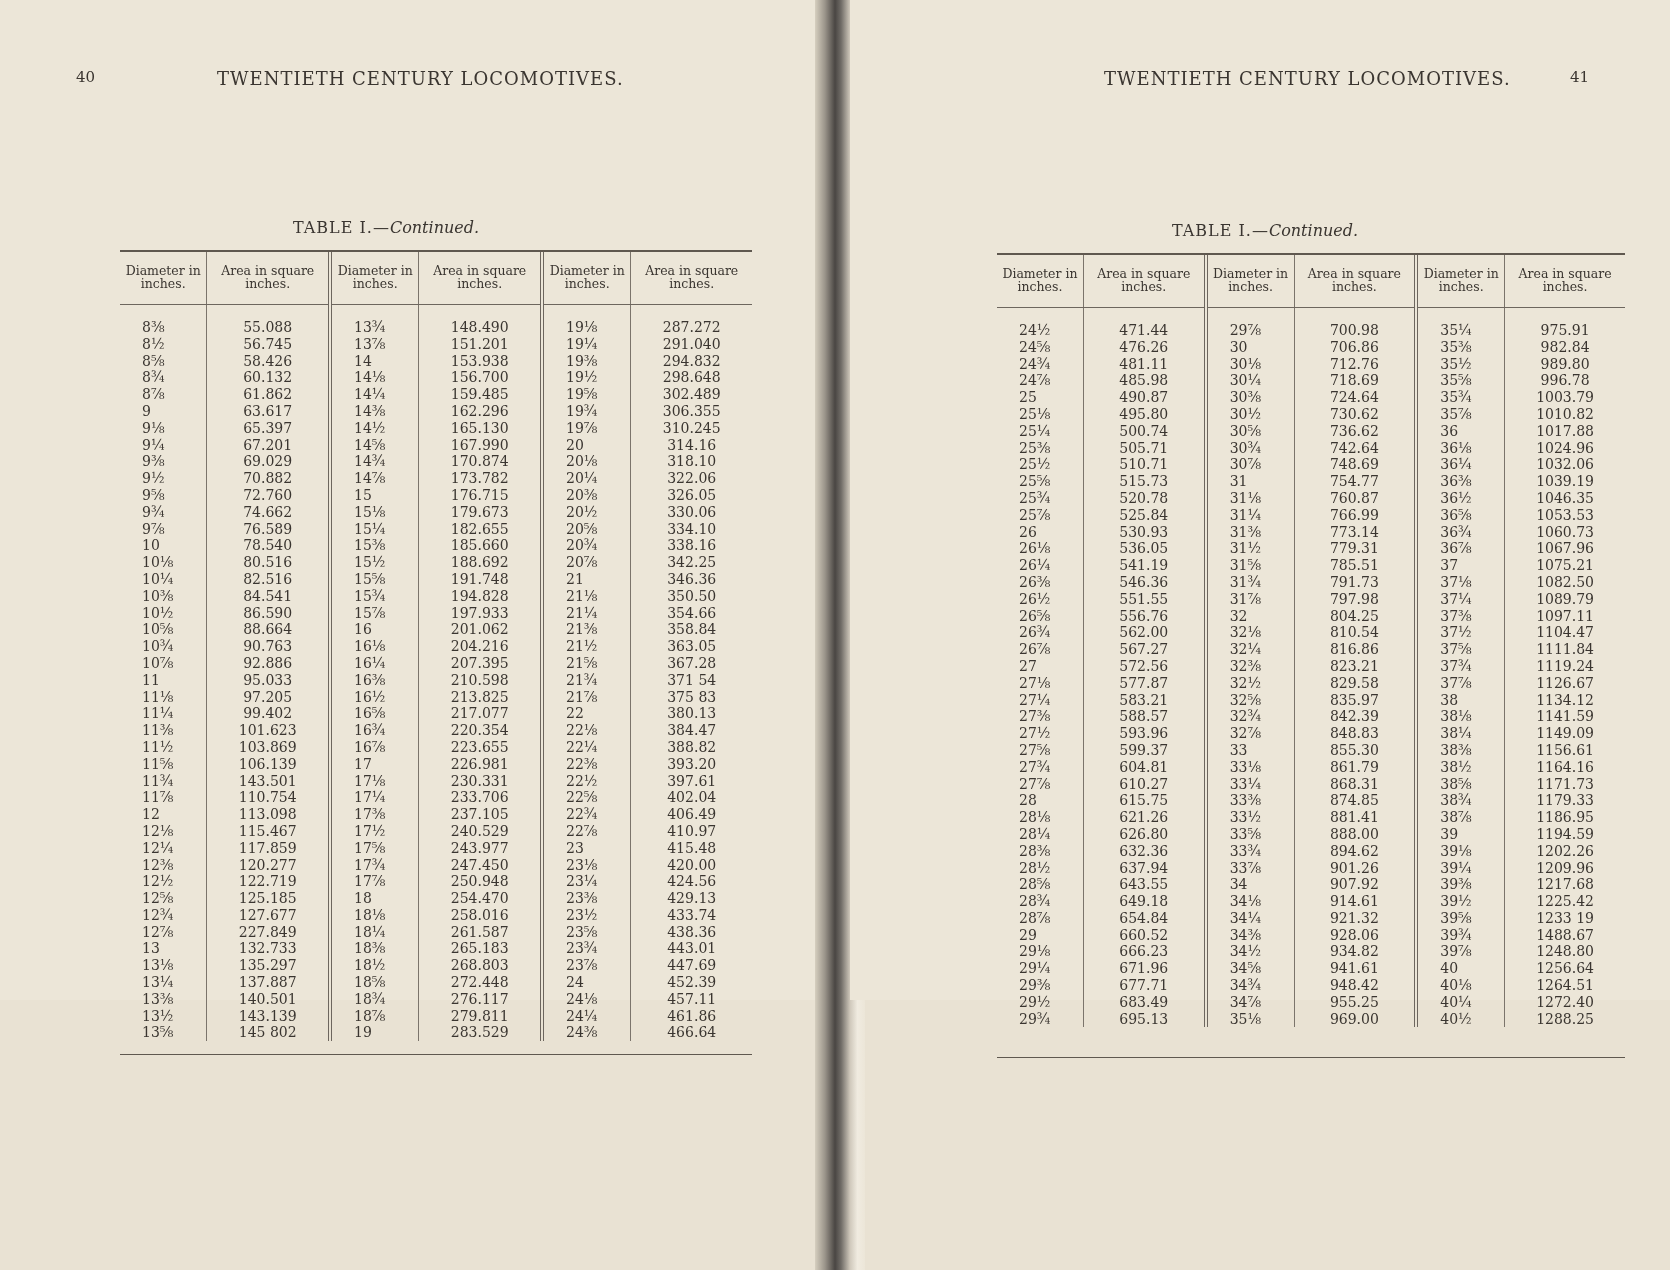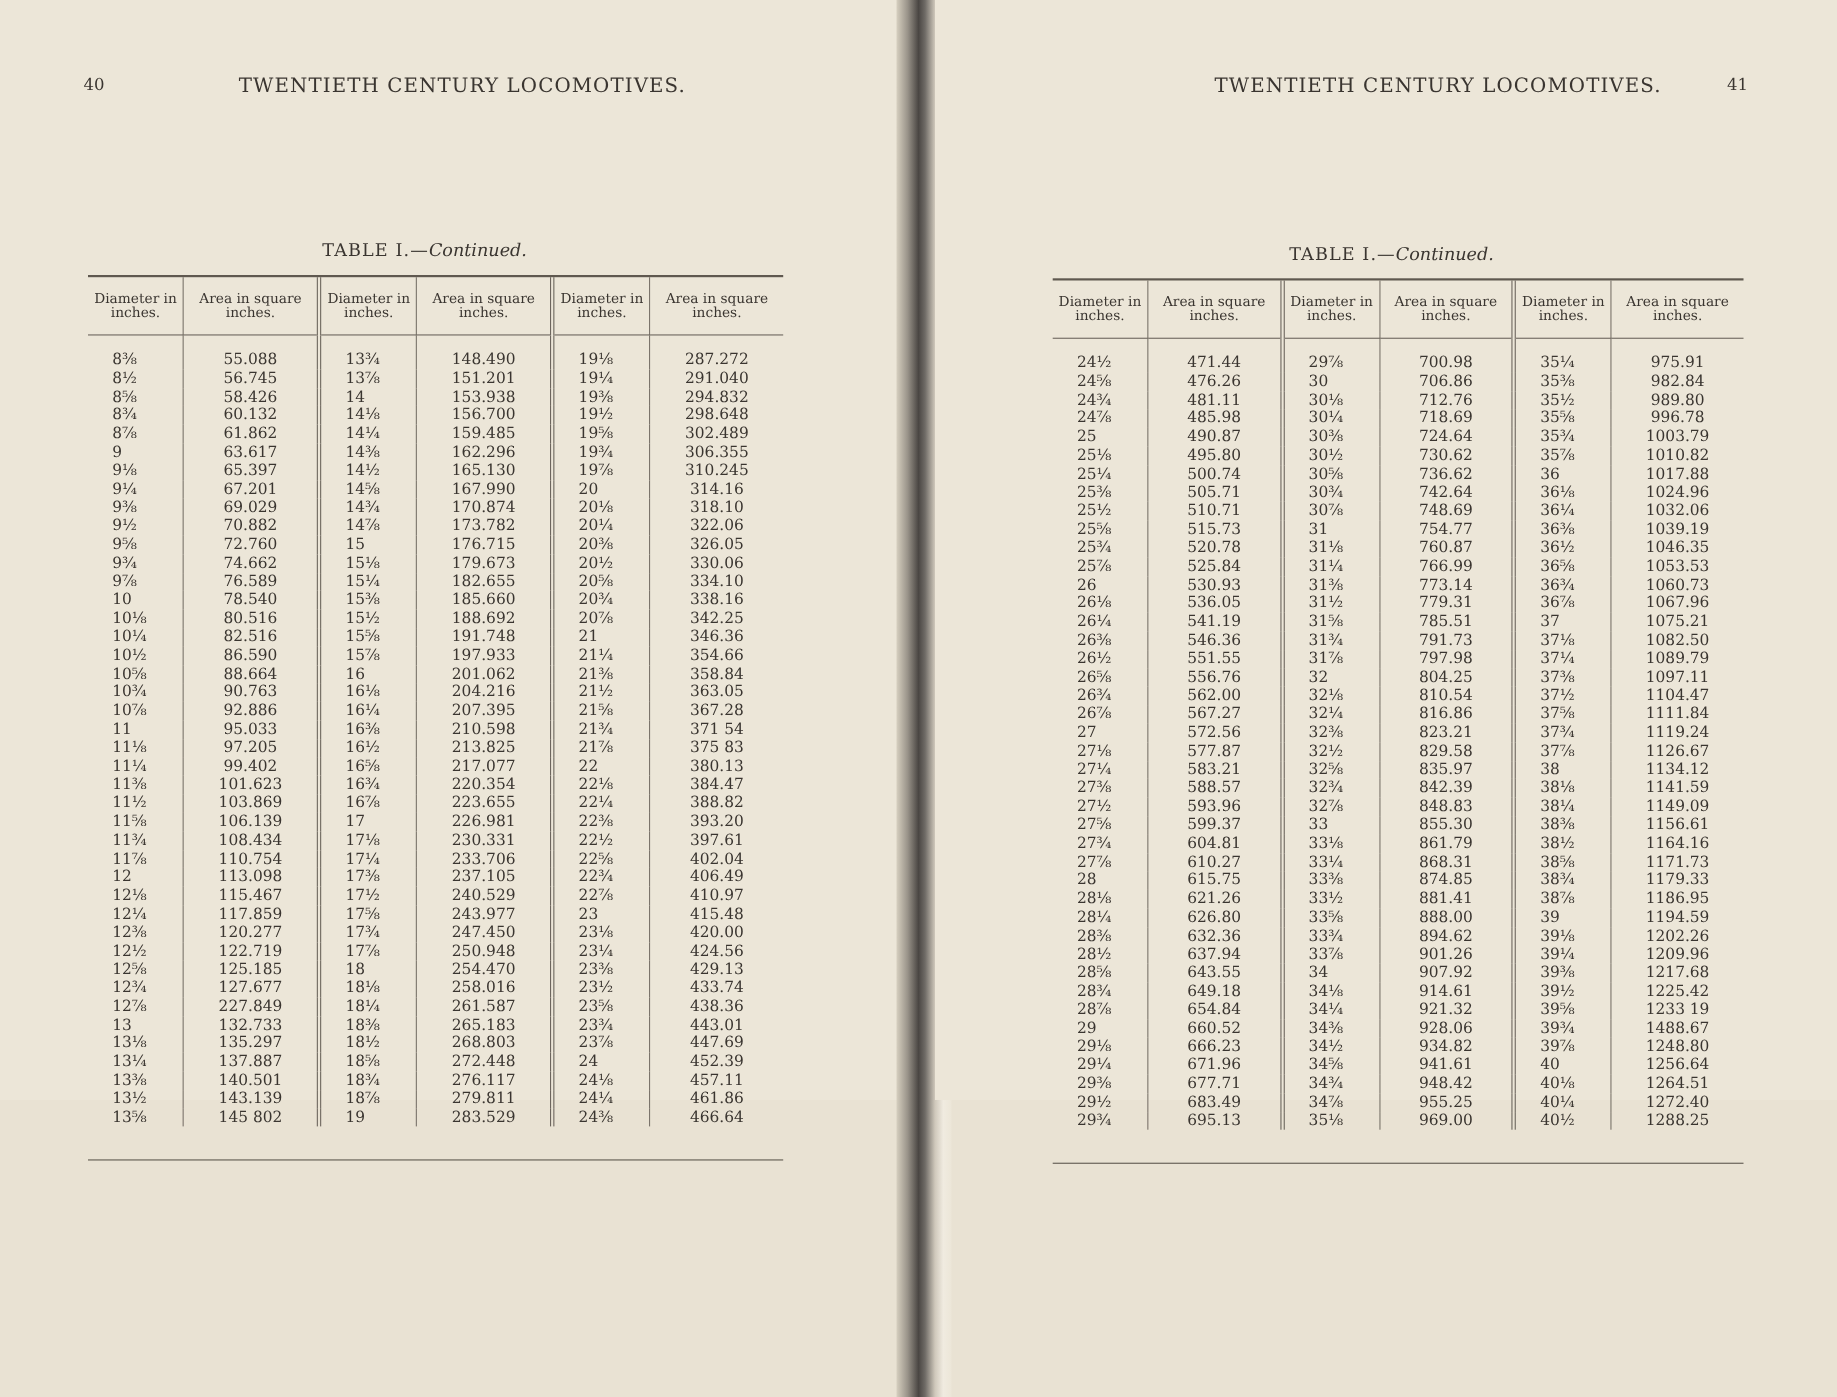--- a/index.html
+++ b/index.html
@@ -21,7 +21,7 @@
   table.data .sep{border-right:1px solid #7b746b;}
   table.data .dbl{border-right:4px double #6d665e;}
   table.data tr.first td{padding-top:14px;}
-  .tbl-wrap{position:absolute;border-top:2px solid #5f584f;border-bottom:1.5px solid #5f584f;}
+  .tbl-wrap{position:absolute;border-top:2px solid #5f584f;border-bottom:1.5px solid #5f584f;margin-left:40px;}
 </style>
 </head>
 <body>

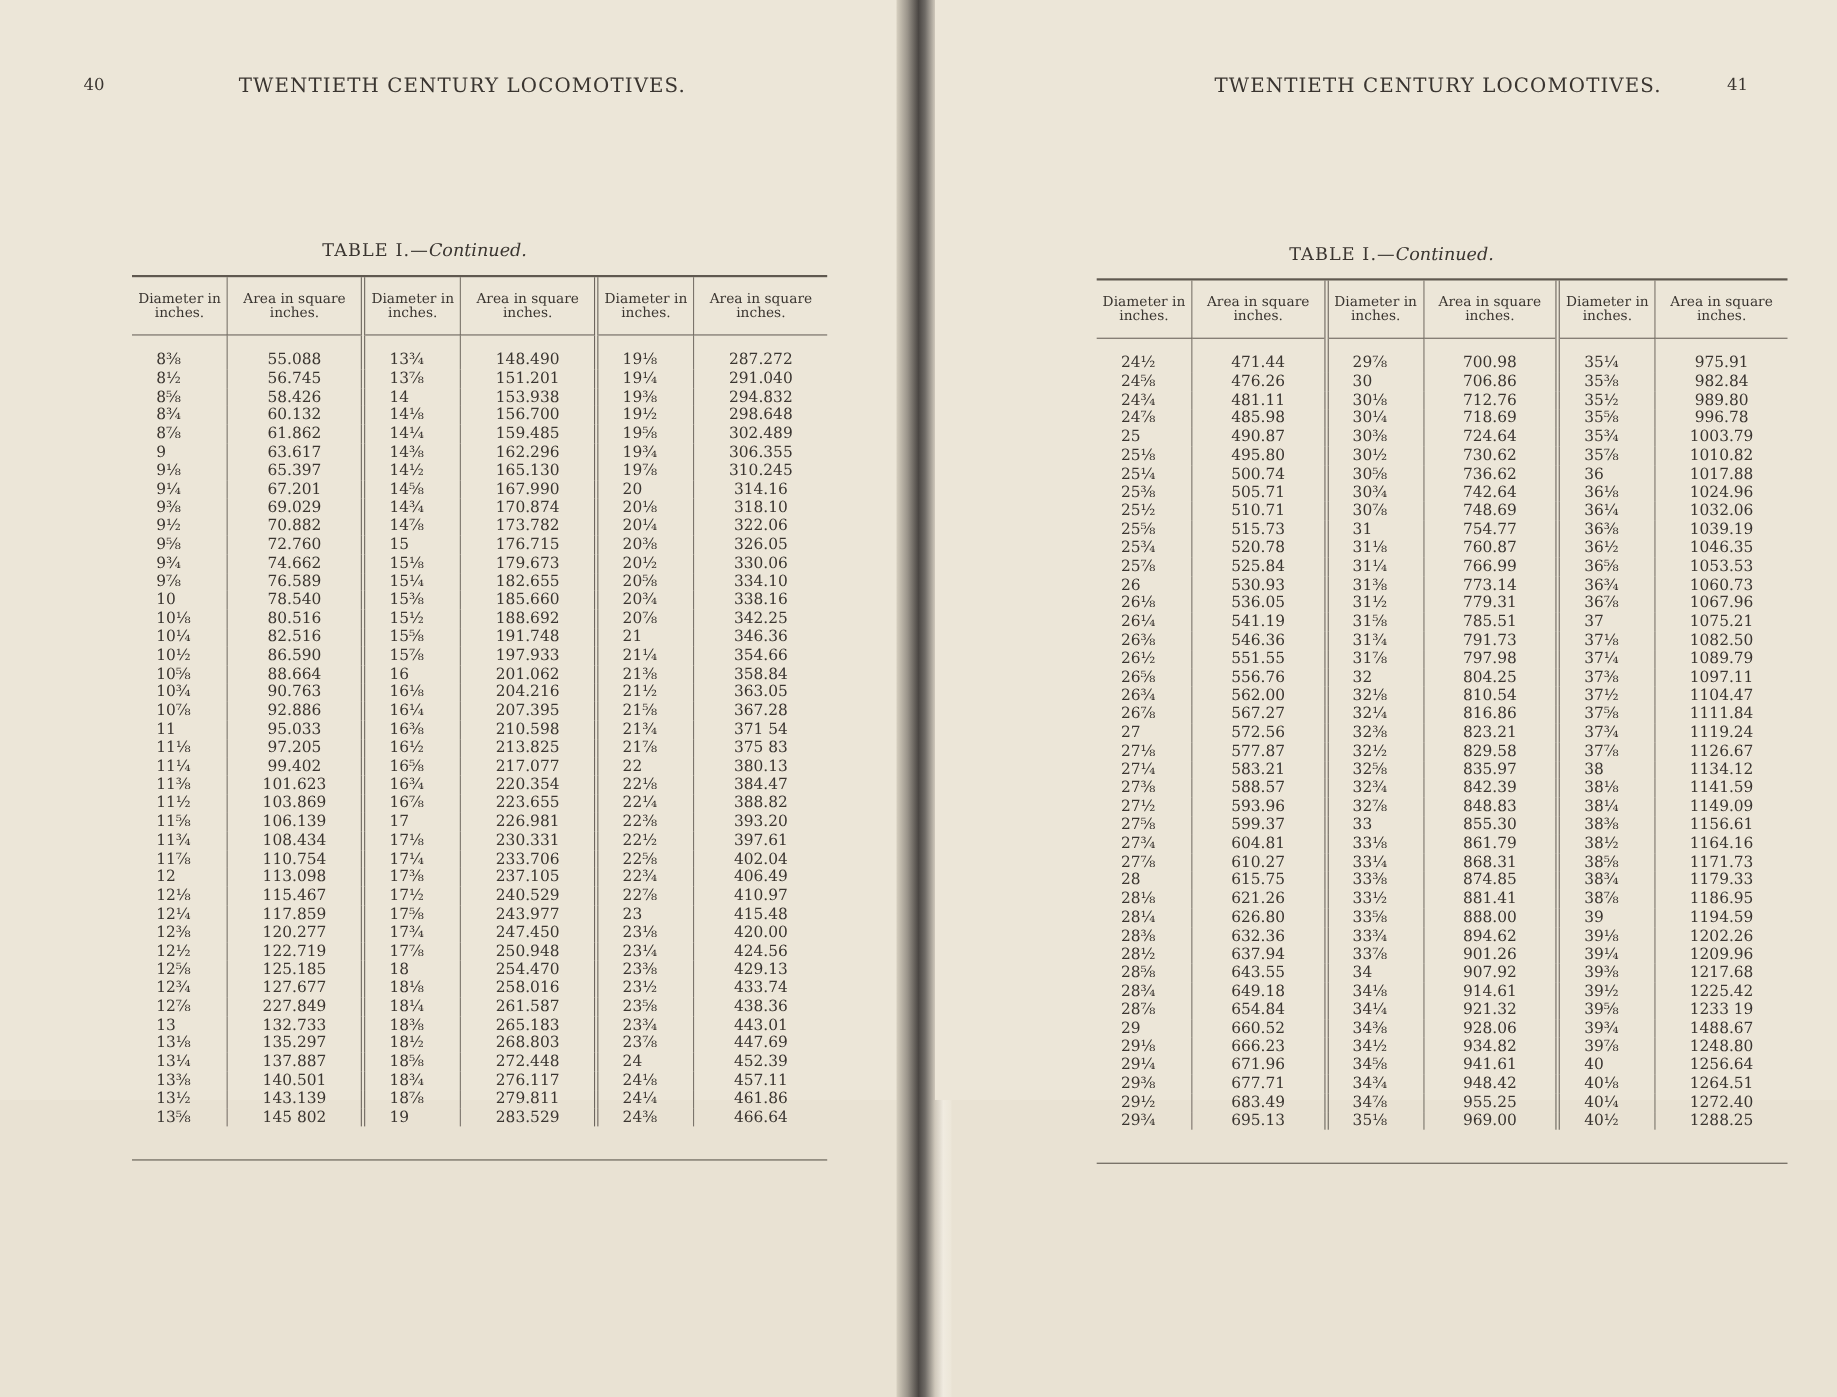--- a/index.html
+++ b/index.html
@@ -174,6 +174,14 @@
             <td class="a">346.36</td>
           </tr>
           <tr>
+            <td class="d sep">10⅜</td>
+            <td class="a dbl">84.541</td>
+            <td class="d sep">15¾</td>
+            <td class="a dbl">194.828</td>
+            <td class="d sep">21⅛</td>
+            <td class="a">350.50</td>
+          </tr>
+          <tr>
             <td class="d sep">10½</td>
             <td class="a dbl">86.590</td>
             <td class="d sep">15⅞</td>

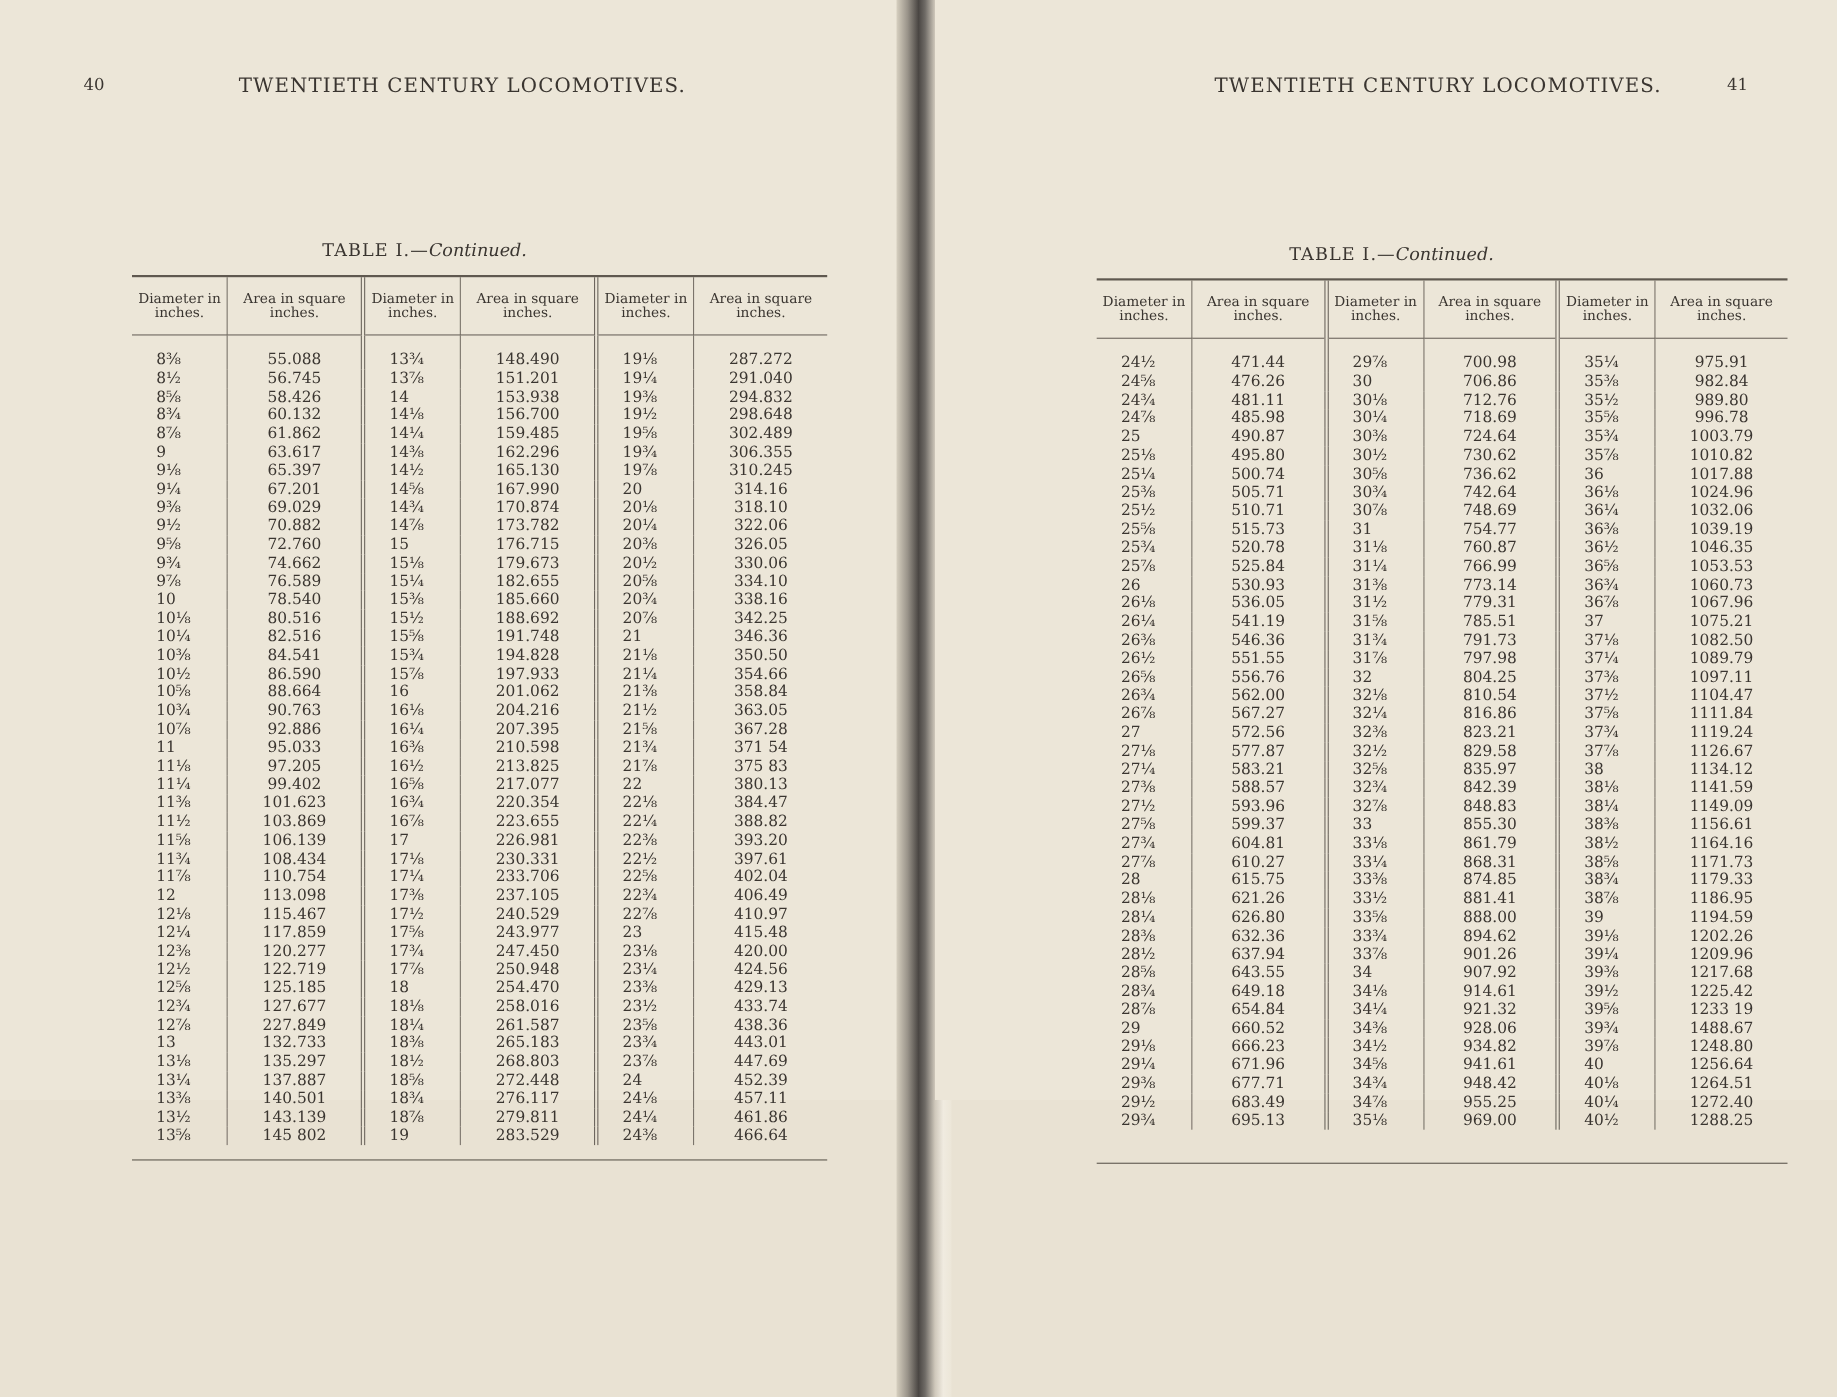--- a/index.html
+++ b/index.html
@@ -263,7 +263,7 @@
           </tr>
           <tr>
             <td class="d sep">11¾</td>
-            <td class="a dbl">108.434</td>
+            <td class="a dbl">143.501</td>
             <td class="d sep">17⅛</td>
             <td class="a dbl">230.331</td>
             <td class="d sep">22½</td>

